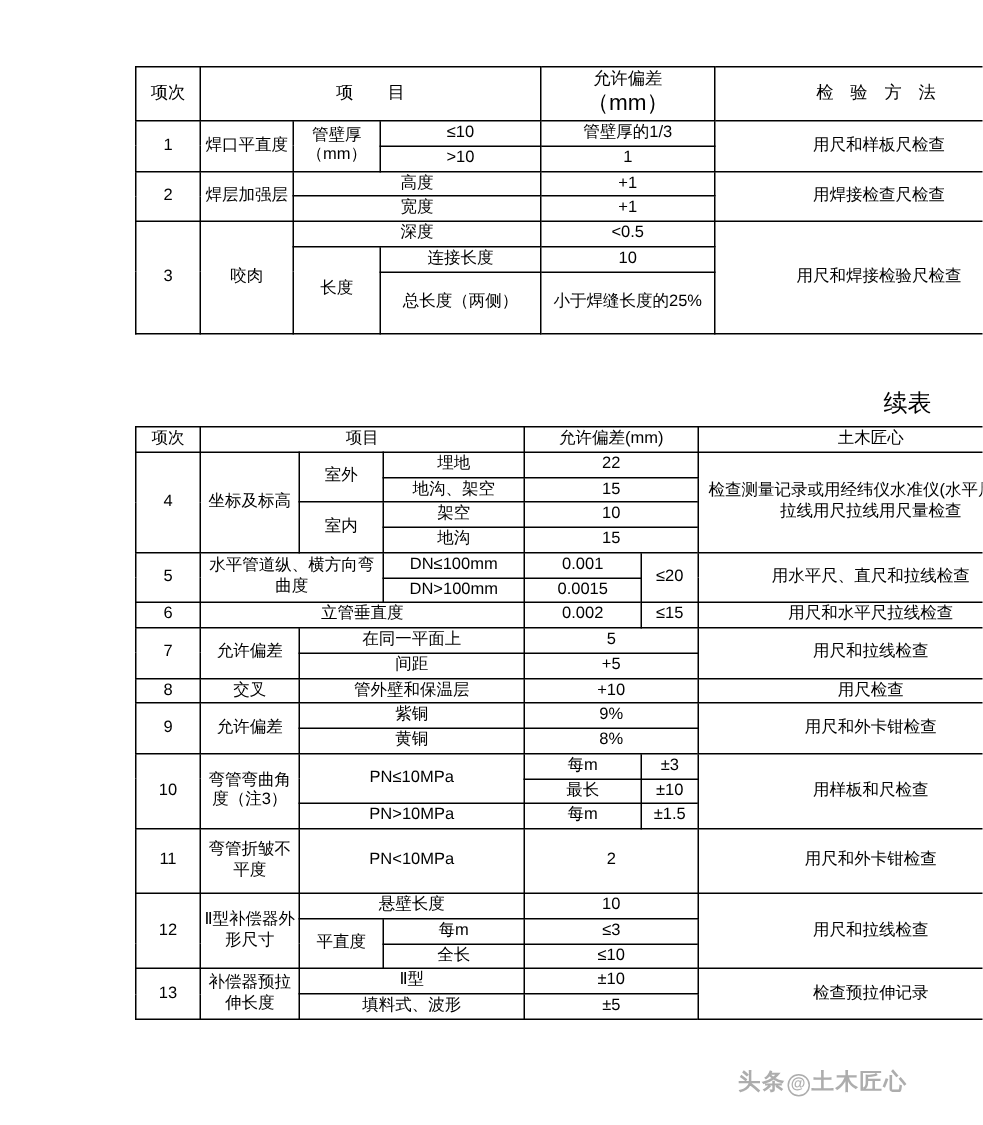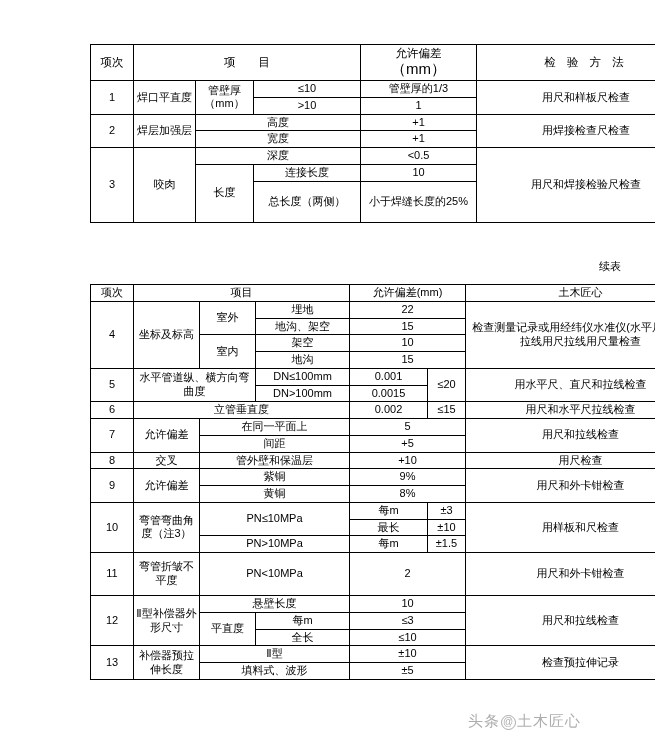--- a/index.html
+++ b/index.html
@@ -64,7 +64,7 @@
     position: absolute;
     right: 34px;
     top: 259px;
-    font-size: 11px;
+    font-size: 16px;
     font-family: Liberation Mono, monospace;
   }
   .hd {

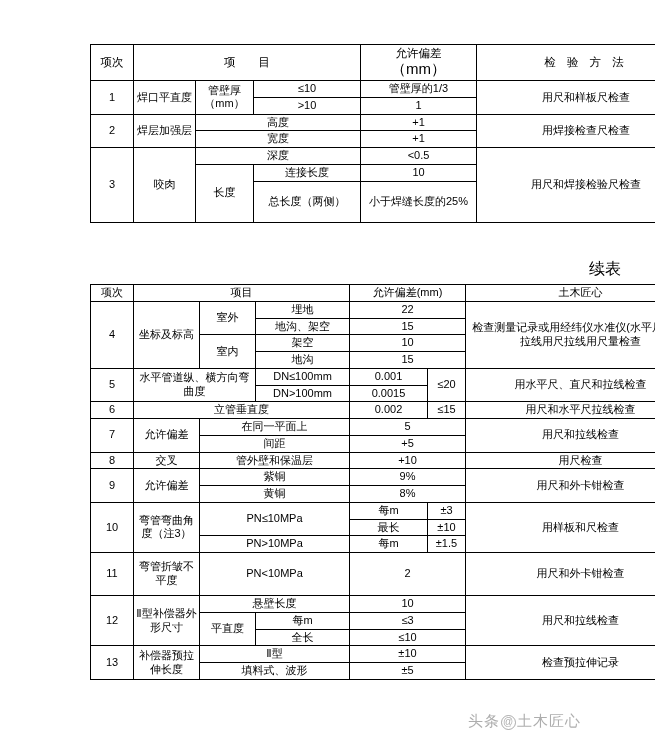--- a/index.html
+++ b/index.html
@@ -78,7 +78,7 @@
   }
   .watermark {
     position: absolute;
-    left: 468px;
+    left: 492px;
     top: 712px;
     font-size: 15px;
     font-family: "Liberation Sans", "DejaVu Sans", sans-serif;
@@ -86,7 +86,7 @@
     letter-spacing: 1px;
     white-space: nowrap;
     pointer-events: none;
-    font-weight: normal;
+    font-weight: bold;
   }
   .wm-at {
     display: inline-block;

